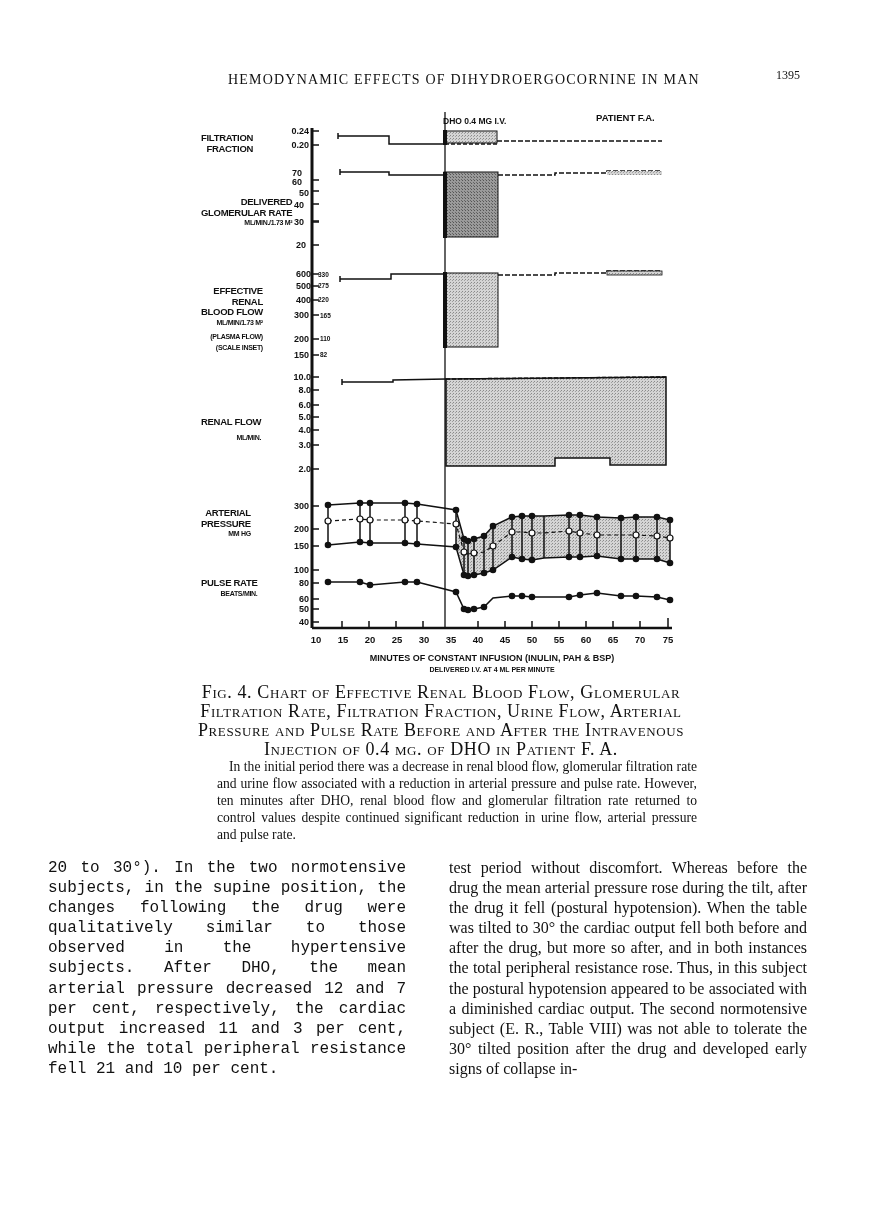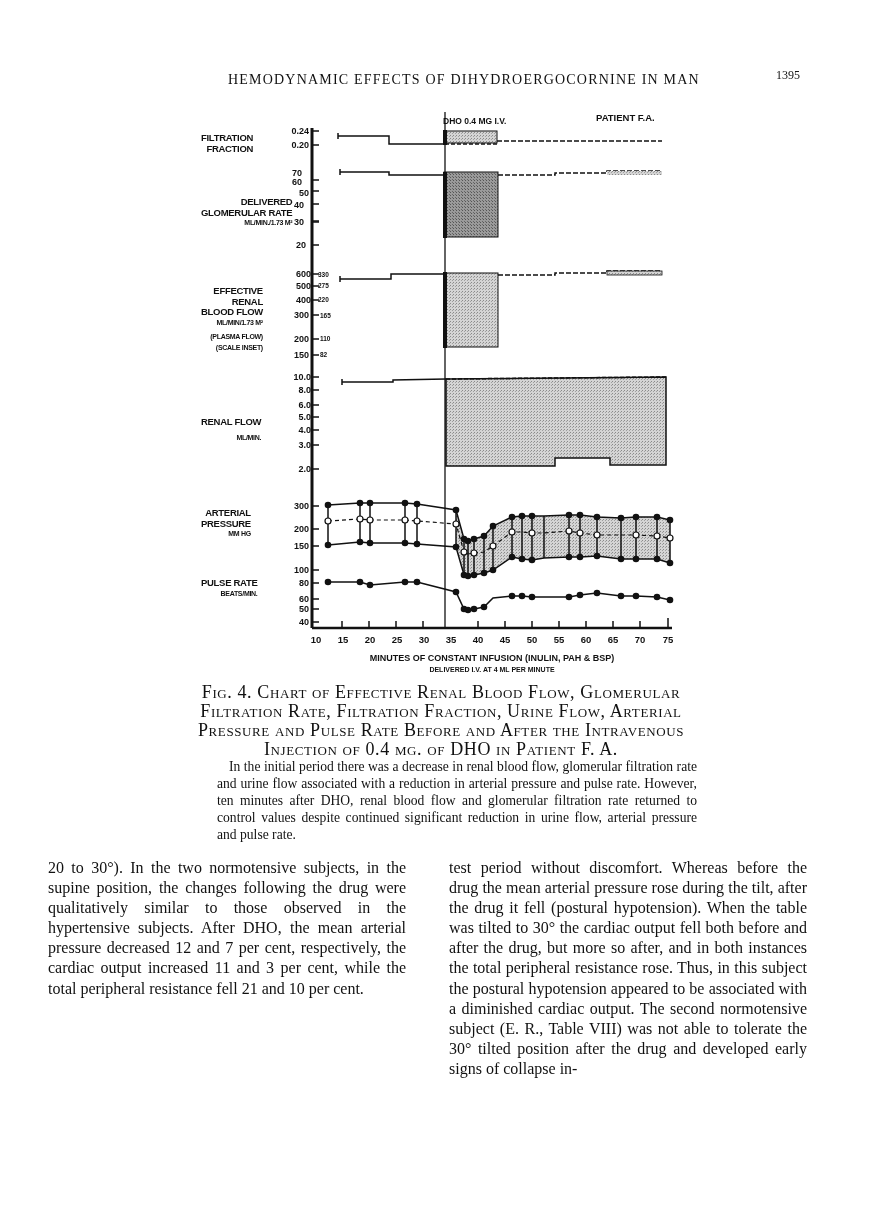--- a/index.html
+++ b/index.html
@@ -16,7 +16,7 @@
   .col { position: absolute; top: 858px; width: 358px; font-size: 16px; line-height: 20.1px; text-align: justify; }
   .col p { margin: 0; }
   .col p.indent { text-indent: 16px; }
-  #col-left { left: 48px; }
+  #col-left { left: 48px; font-family: Liberation Mono, monospace; }
   #col-right { left: 449px; }
 </style>
 </head>

